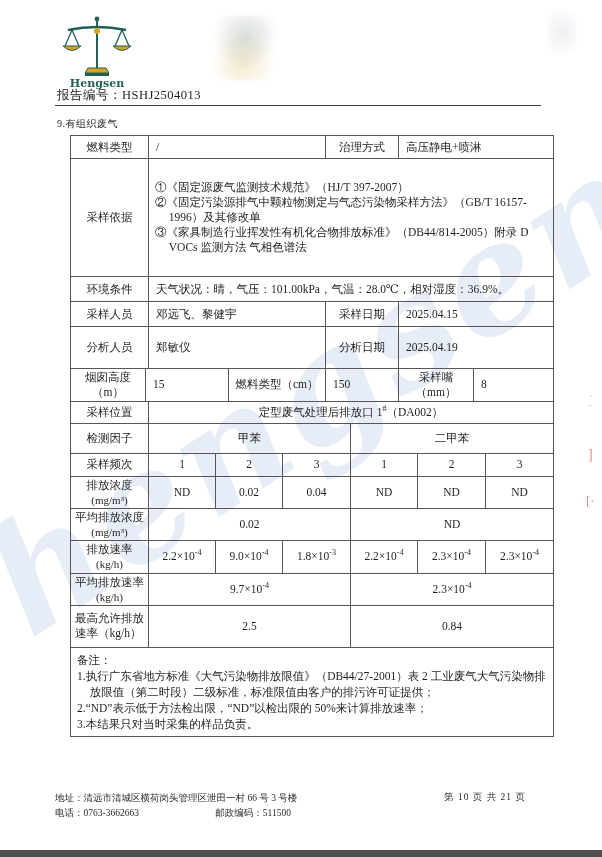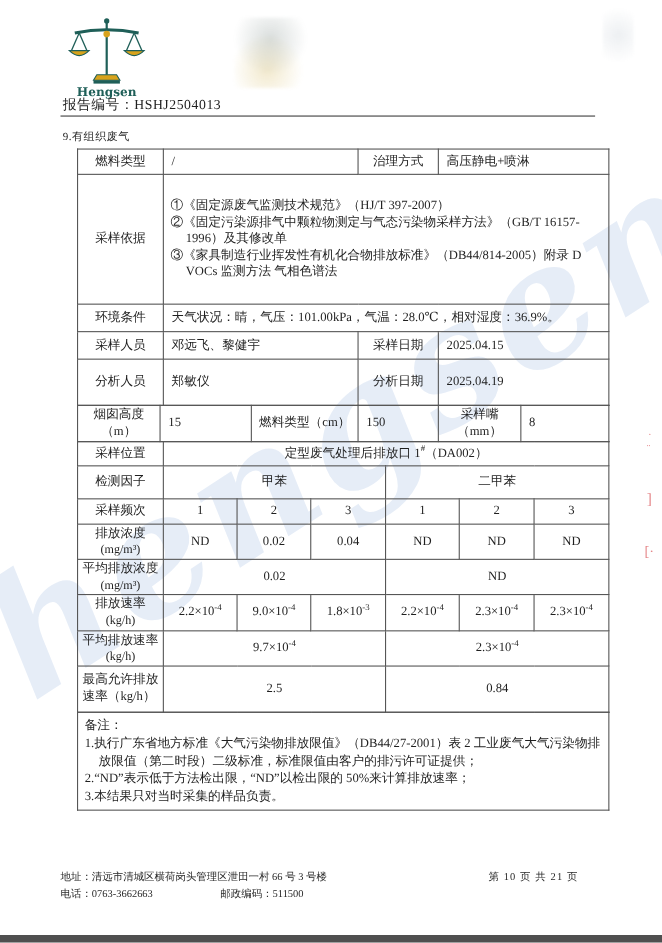--- a/index.html
+++ b/index.html
@@ -66,7 +66,7 @@
   .red-mark{position:absolute;z-index:3;color:rgba(215,70,75,0.65);font-size:10px;line-height:1;}
   
   .footer{position:absolute;left:55px;top:791px;width:492px;z-index:2;font-size:9.5px;line-height:15px;color:#2a2a2a;}
-  .footer-row2 span.post{margin-left:59px;}
+  .footer-row2 span.post{margin-left:74px;}
   .page-info{position:absolute;left:444px;top:791px;z-index:2;font-size:9.5px;color:#2a2a2a;letter-spacing:1px;}
   .scan-bar{position:absolute;left:0;top:850px;width:602px;height:7px;background:#4f4f4f;z-index:4;}
   .brand-text{font-family:"DejaVu Serif",serif;font-weight:bold;}

